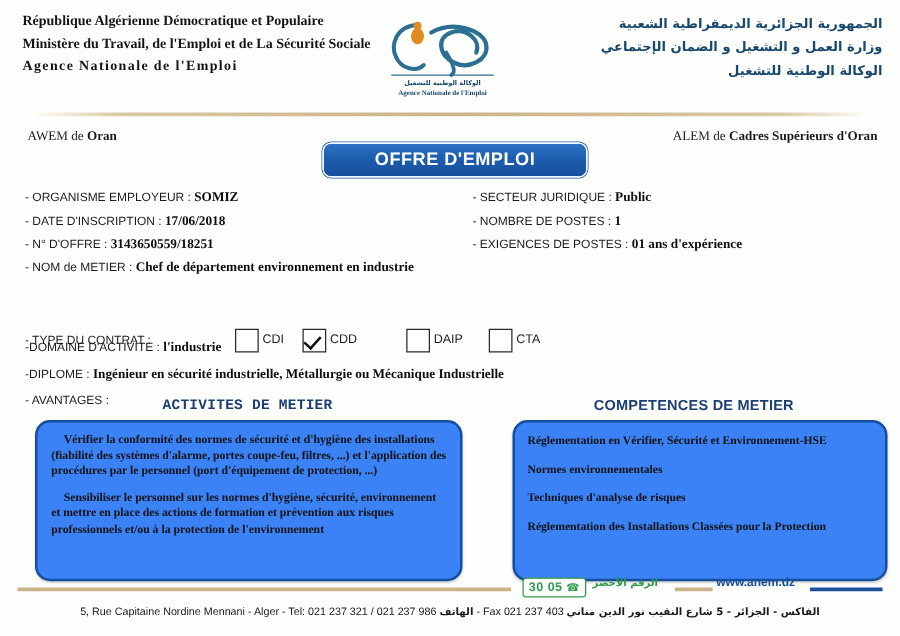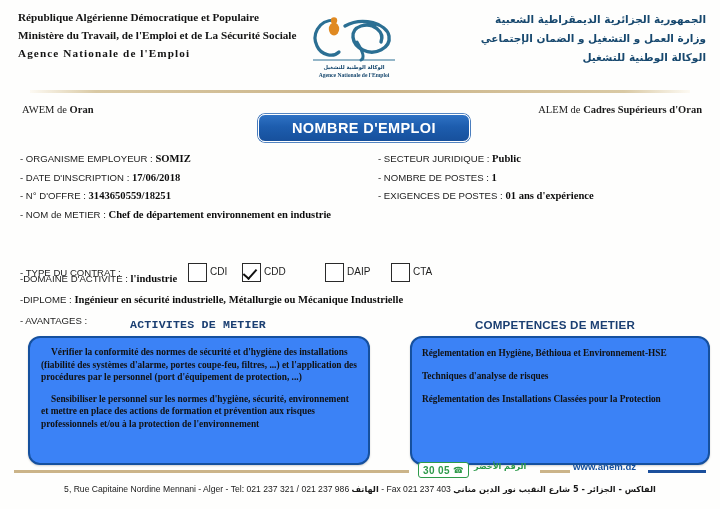--- a/index.html
+++ b/index.html
@@ -171,7 +171,7 @@
   </div>
 
   <div class="banner">
-    <span>NOMBRE D'EMPLOI</span>
+    <span>OFFRE D'EMPLOI</span>
   </div>
 
   <div class="fields">

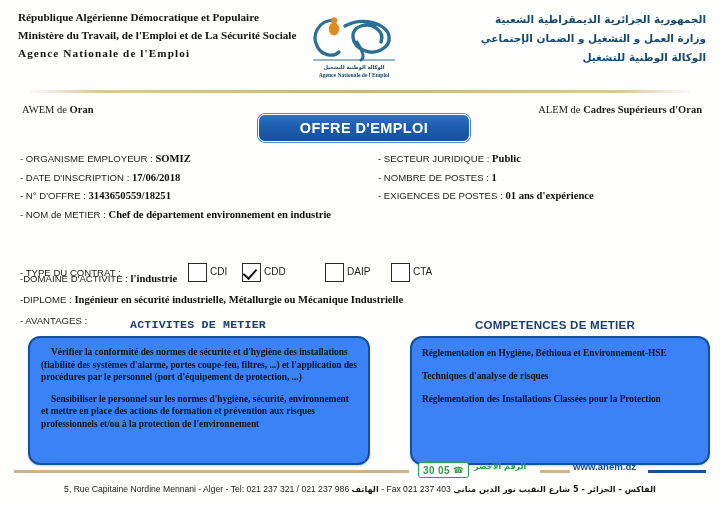--- a/index.html
+++ b/index.html
@@ -217,7 +217,7 @@
   </div>
   <div class="box right">
     <div class="inner" id="comp-list">
-        <p>Réglementation en Hygiène, Béthioua et Environnement-HSE</p>
+        <p>Réglementation en Vérifier, Sécurité et Environnement-HSE</p>
         <p>Techniques d'analyse de risques</p>
         <p>Réglementation des Installations Classées pour la Protection</p>
       </div>

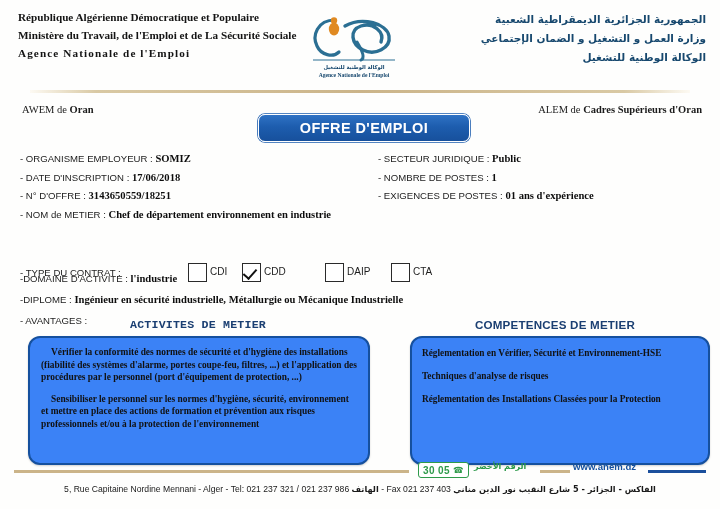--- a/index.html
+++ b/index.html
@@ -218,6 +218,7 @@
   <div class="box right">
     <div class="inner" id="comp-list">
         <p>Réglementation en Vérifier, Sécurité et Environnement-HSE</p>
+        <p>Normes environnementales</p>
         <p>Techniques d'analyse de risques</p>
         <p>Réglementation des Installations Classées pour la Protection</p>
       </div>

